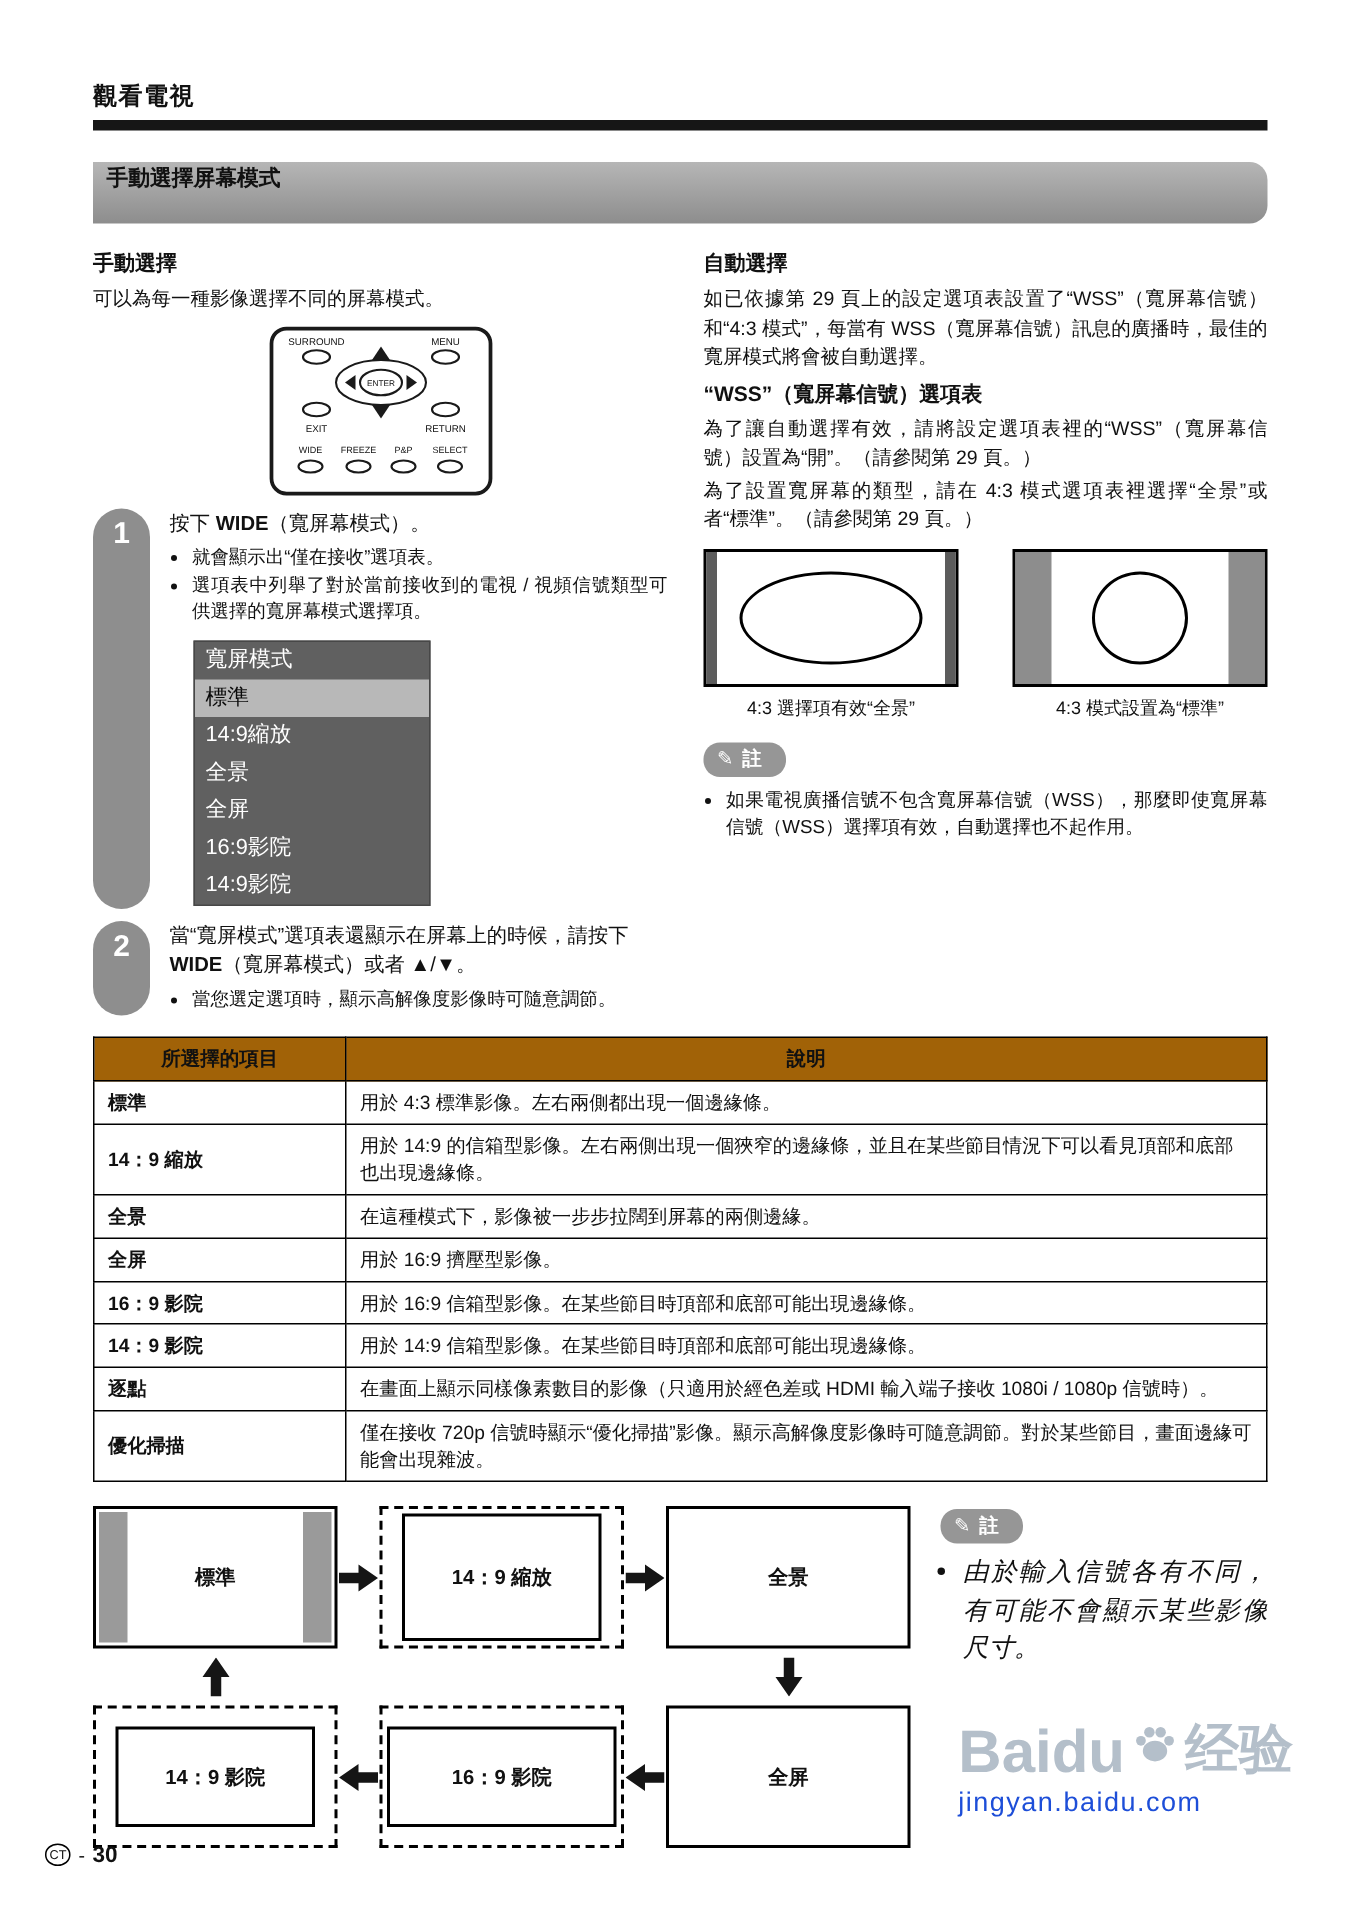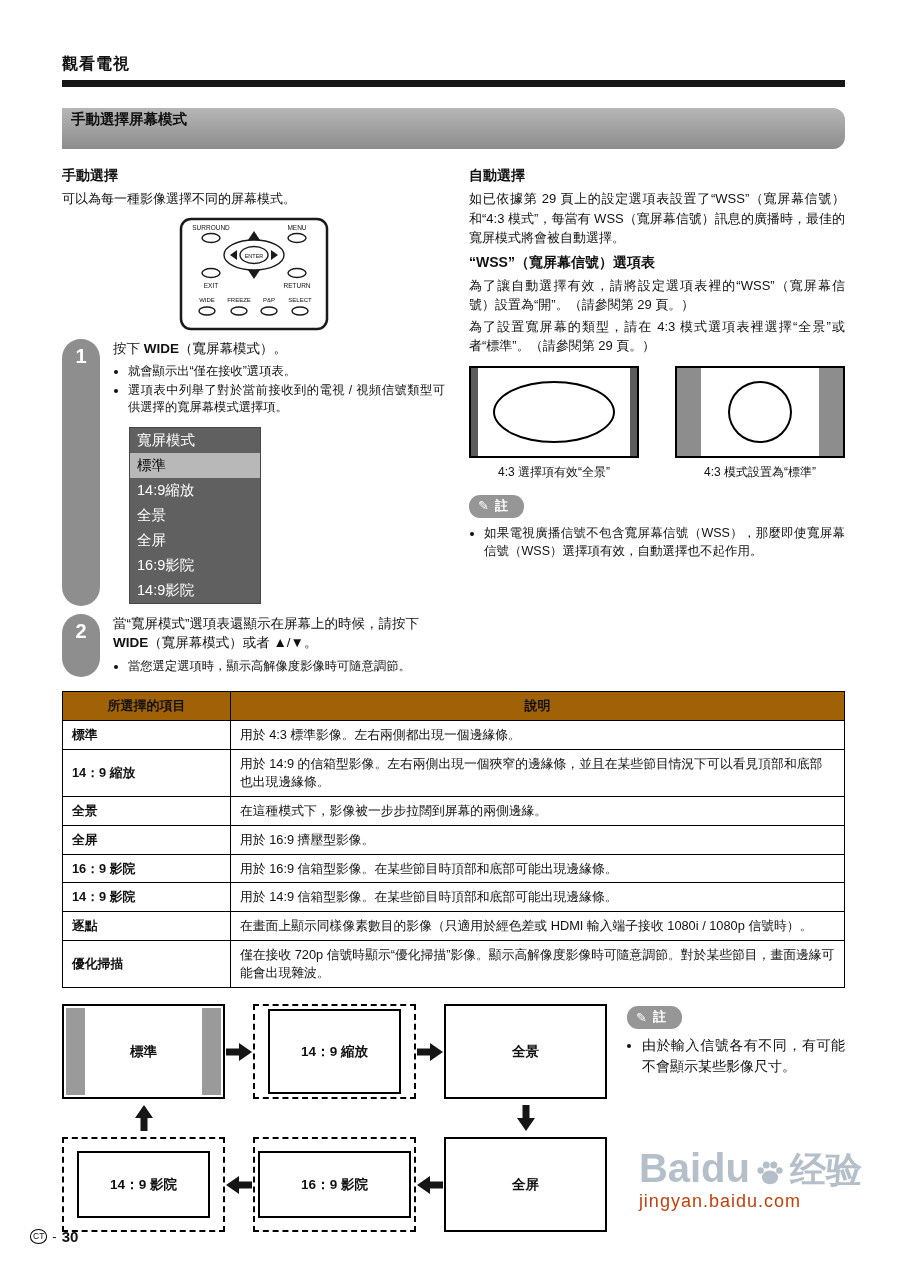--- a/index.html
+++ b/index.html
@@ -36,7 +36,7 @@
   .bullets { margin:5px 0 0; padding-left:15px; }
   .bullets li { font-size:12.3px; line-height:1.4; margin:2px 0; text-align:justify; }
 
-  .menu-box { width:132px; margin:10px 0 2px 16px; background:#606060; border:1px solid #474747;
+  .menu-box { width:158px; margin:10px 0 2px 16px; background:#606060; border:1px solid #474747;
               color:#fff; font-size:14.5px; }
   .menu-row { height:25px; line-height:25px; padding-left:7px; }
   .menu-row.selected { background:#b8b8b8; color:#0a0a0a; }

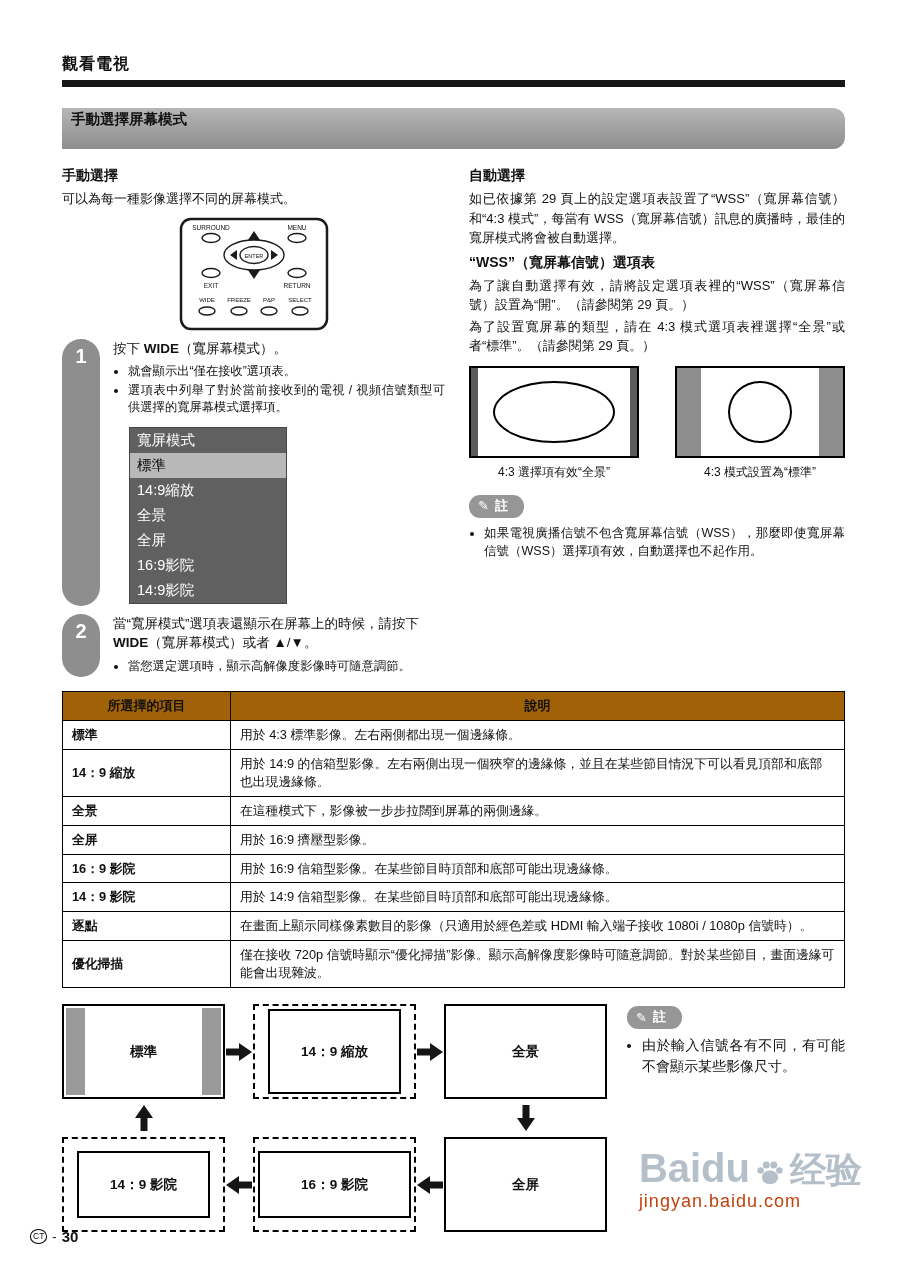--- a/index.html
+++ b/index.html
@@ -88,7 +88,7 @@
 
   .flow-note { flex:1; padding-left:20px; padding-top:2px; }
   .flow-note .note-pill { margin-top:0; }
-  .flow-note li { font-size:14px; line-height:1.5; }
+  .flow-note li { font-size:17px; line-height:1.5;font-style:italic; }
 
   .footer { position:absolute; left:30px; top:1228px; display:flex; align-items:center; gap:5px; }
   .ct-badge { border:1.5px solid #000; border-radius:50%; font-size:8.5px; padding:2px 2px; line-height:1; }

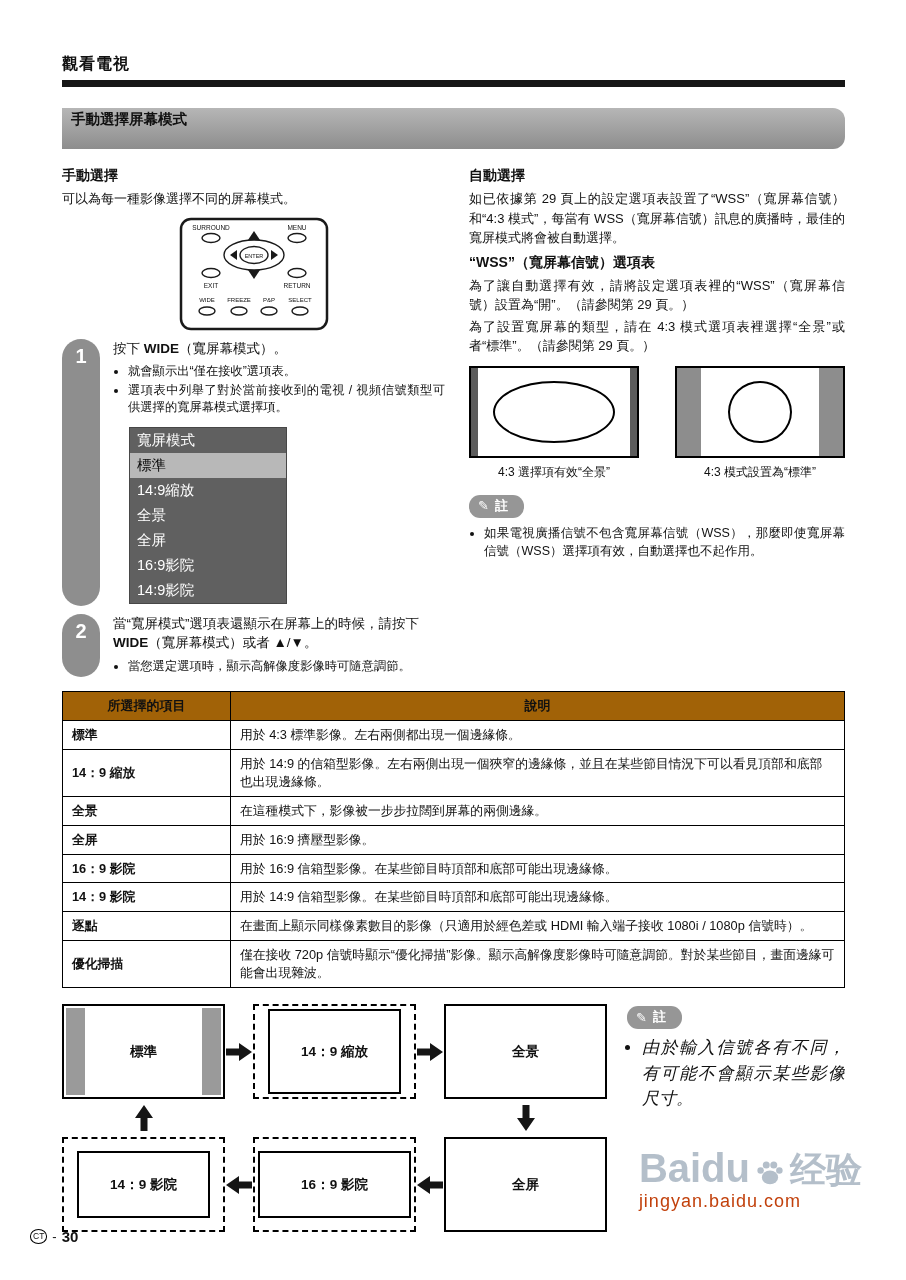--- a/index.html
+++ b/index.html
@@ -96,7 +96,7 @@
   .footer .sep { font-size:13px; }
 
   .watermark { position:absolute; right:44px; top:1148px; color:#b4bfca; }
-  .wm-row { display:flex; align-items:flex-end; gap:5px; font-weight:bold; font-size:40px; line-height:1; }
+  .wm-row { display:flex; align-items:flex-start; gap:5px; font-weight:bold; font-size:40px; line-height:1; }
   .wm-suffix { font-size:36px; }
   .wm-paw { fill:#b4bfca; }
   .wm-url { font-size:18px; color:#c2410c; margin-top:3px; letter-spacing:1px; }

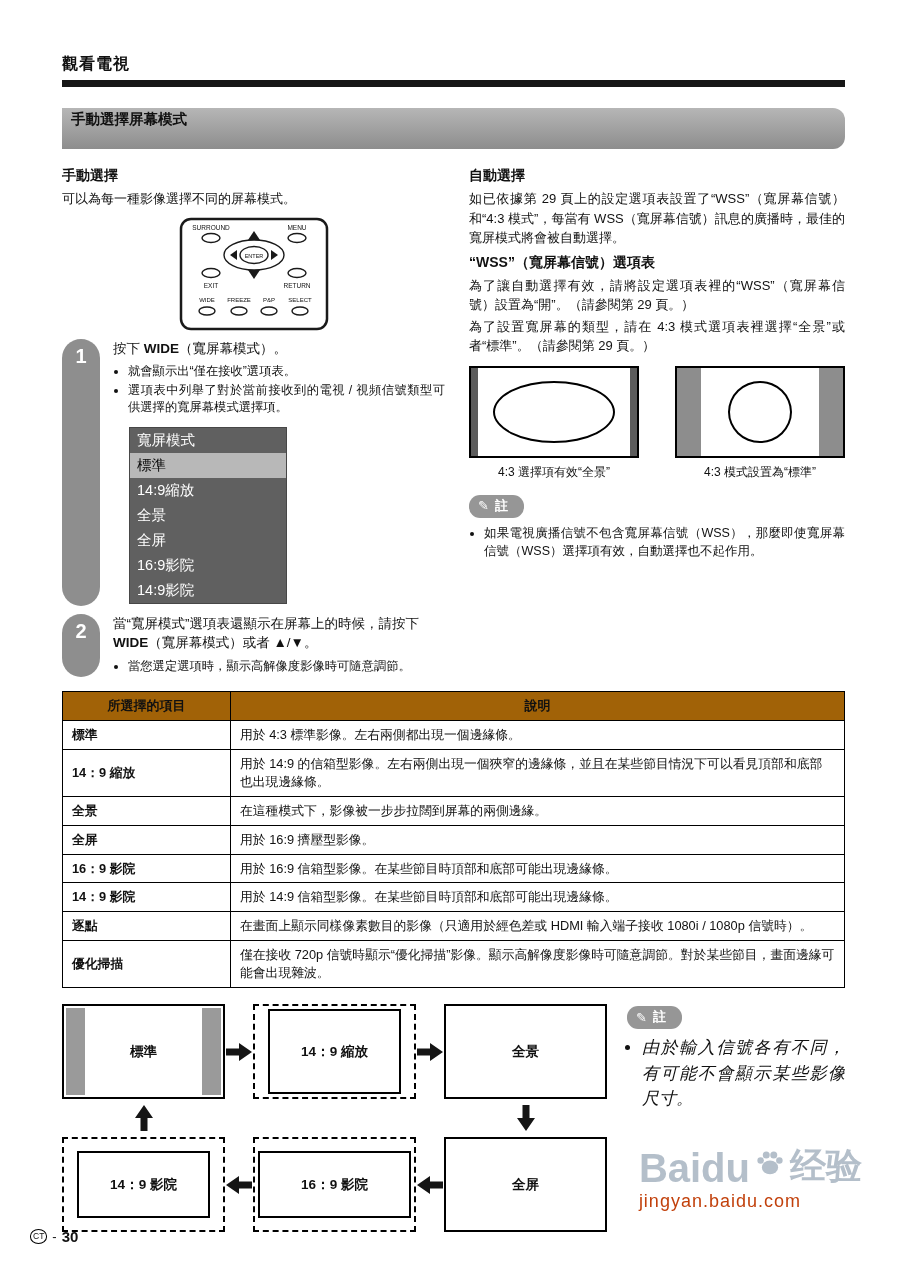--- a/index.html
+++ b/index.html
@@ -99,7 +99,7 @@
   .wm-row { display:flex; align-items:flex-start; gap:5px; font-weight:bold; font-size:40px; line-height:1; }
   .wm-suffix { font-size:36px; }
   .wm-paw { fill:#b4bfca; }
-  .wm-url { font-size:18px; color:#c2410c; margin-top:3px; letter-spacing:1px; }
+  .wm-url { font-size:18px; color:#1d4ed8; margin-top:3px; letter-spacing:1px; }
 </style>
 </head>
 <body>

